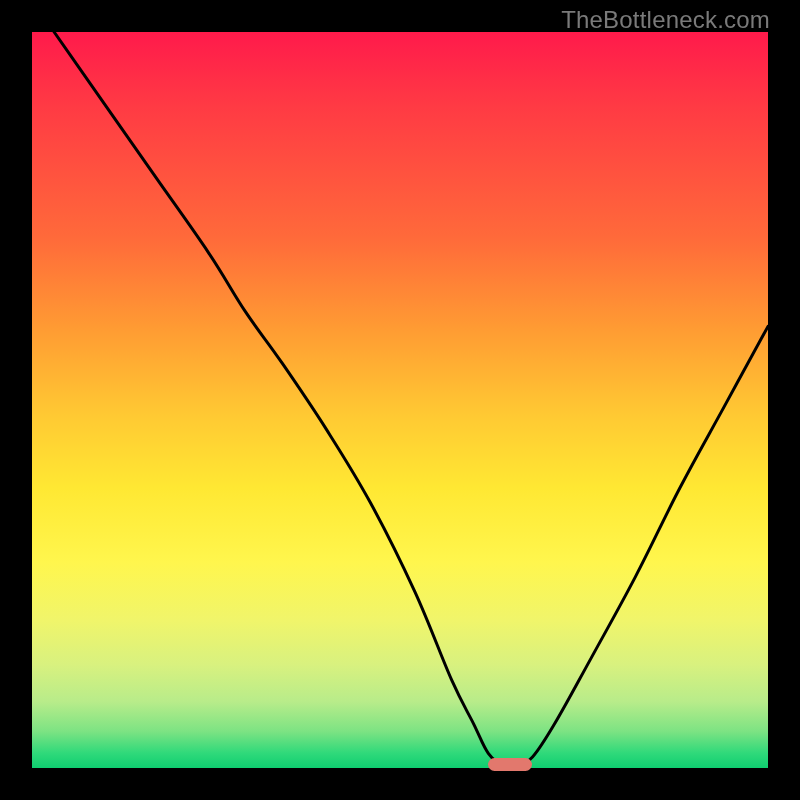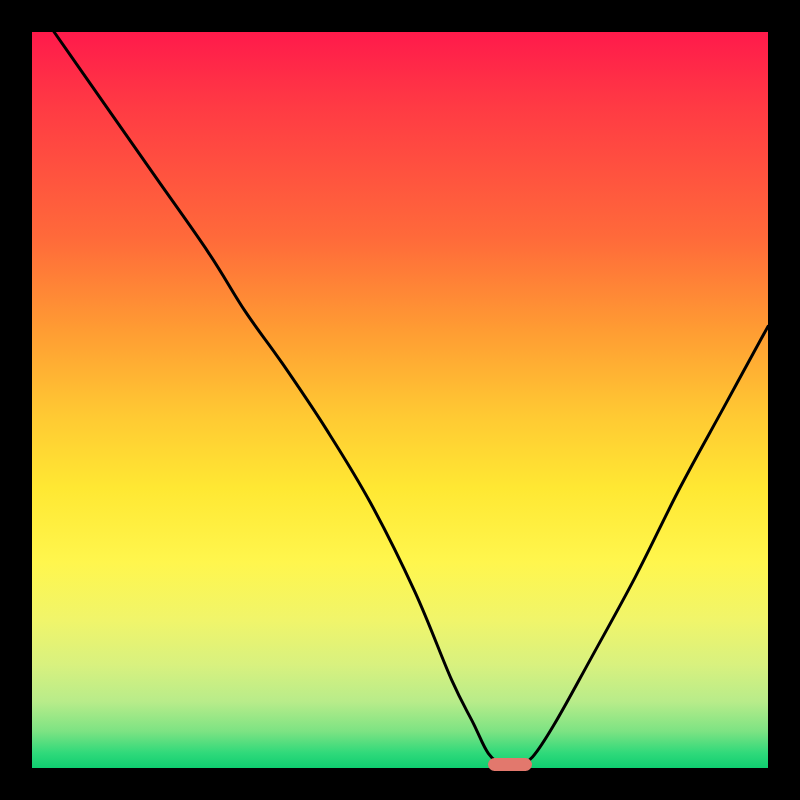--- a/index.html
+++ b/index.html
@@ -70,6 +70,7 @@
 <body>
 
 <div class="frame">
+  <div class="watermark">TheBottleneck.com</div>
 
   <div class="plot-area">
     <svg class="curve" viewBox="0 0 736 736" preserveAspectRatio="none">

